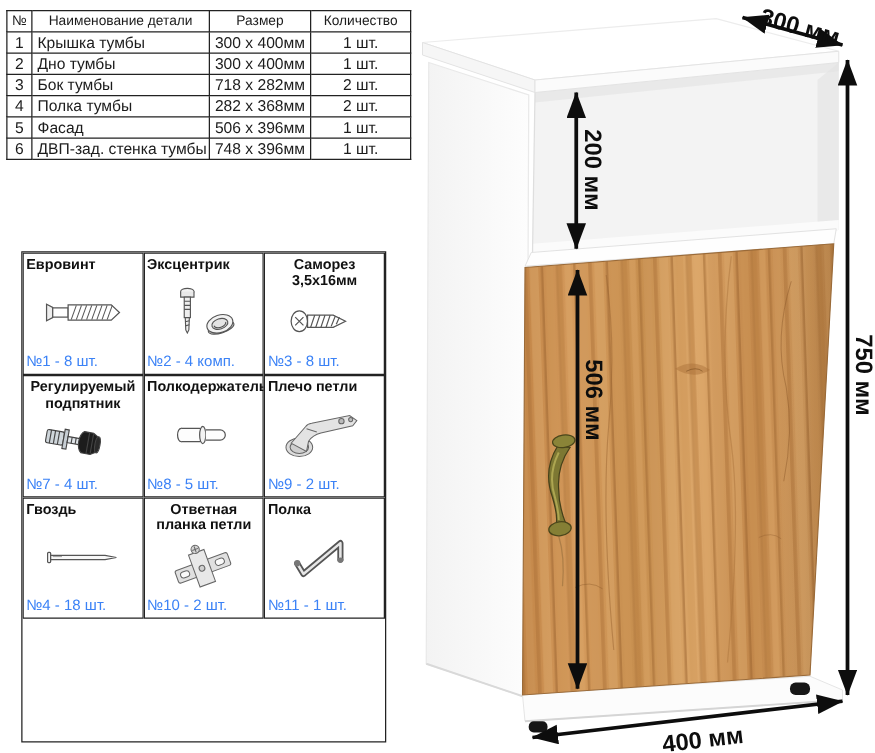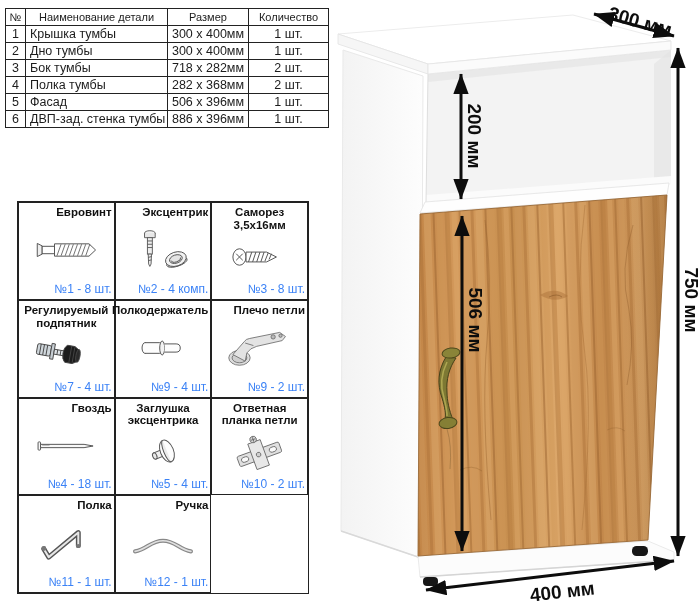--- a/index.html
+++ b/index.html
@@ -97,7 +97,7 @@
       <tr>
         <td class="c">6</td>
         <td class="name">ДВП-зад. стенка тумбы</td>
-        <td class="c">886 х 396мм</td>
+        <td class="c">748 х 396мм</td>
         <td class="c">1 шт.</td>
       </tr>
     </tbody>

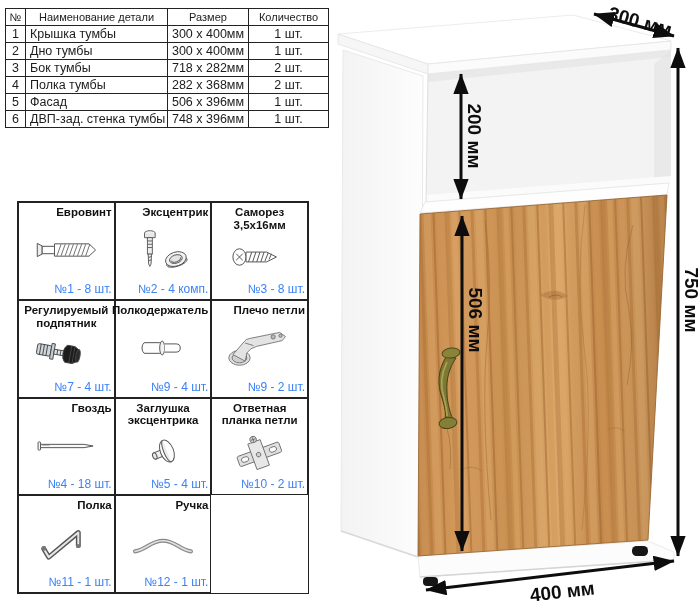--- a/index.html
+++ b/index.html
@@ -26,7 +26,7 @@
     border:1px solid #222;background:#fff;
   }
   .hw-cell{
-    border:1px solid #222;display:flex;flex-direction:column;align-items:flex-end;
+    border:1px solid #222;display:flex;flex-direction:column;align-items:flex-start;
     padding:3px 2px 2px 2px;min-width:0;min-height:0;background:#fff;
   }
   .hw-name{

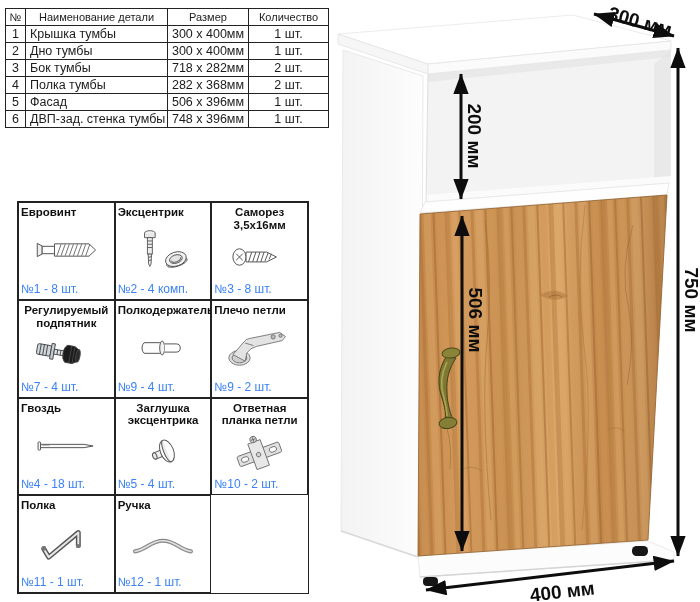--- a/index.html
+++ b/index.html
@@ -211,7 +211,7 @@
           </g>
         </svg>
       </div>
-      <div class="hw-count">№9 - 4 шт.</div>
+      <div class="hw-count">№8 - 5 шт.</div>
     </div>
 
     <div class="hw-cell">

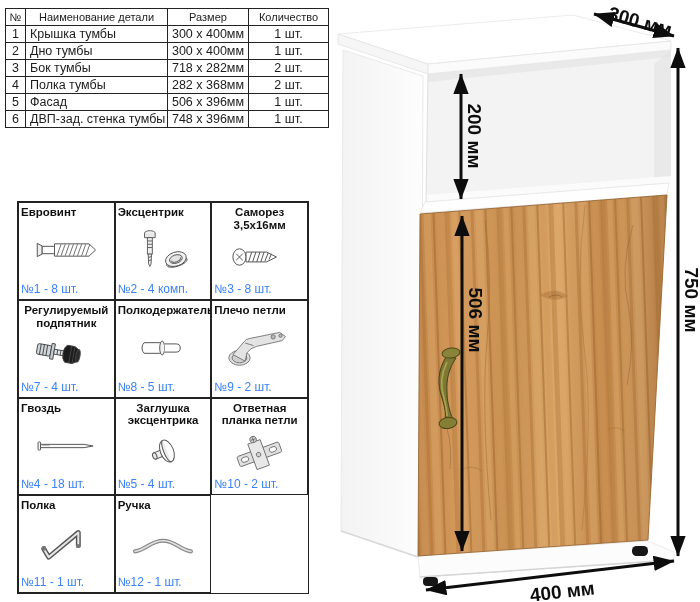--- a/index.html
+++ b/index.html
@@ -245,20 +245,6 @@
       <div class="hw-count">№4 - 18 шт.</div>
     </div>
 
-    <div class="hw-cell">
-      <div class="hw-name">Заглушка эксцентрика</div>
-      <div class="hw-icon">
-        <svg viewBox="0 0 84 56">
-          <g transform="rotate(-22 44 28)" stroke="#555" fill="#fdfdfd" stroke-width="1.2">
-            <rect x="31" y="24" width="10" height="8" fill="#f0f0f0"></rect>
-            <ellipse cx="31" cy="28" rx="2.5" ry="4" fill="#e8e8e8"></ellipse>
-            <ellipse cx="47" cy="28" rx="8" ry="14"></ellipse>
-            <path d="M47,14 a4,14 0 0 0 0,28" fill="#ececec"></path>
-          </g>
-        </svg>
-      </div>
-      <div class="hw-count">№5 - 4 шт.</div>
-    </div>
 
 
     <div class="hw-cell">

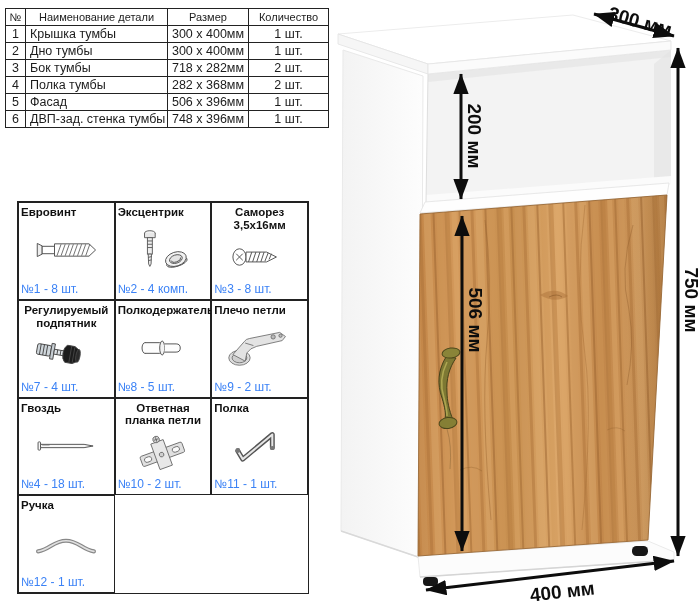--- a/index.html
+++ b/index.html
@@ -278,16 +278,6 @@
       <div class="hw-count">№11 - 1 шт.</div>
     </div>
 
-    <div class="hw-cell">
-      <div class="hw-name">Ручка</div>
-      <div class="hw-icon">
-        <svg viewBox="0 0 84 56">
-          <path d="M8,37 C22,35 27,24 42,24 C57,24 62,35 76,37" fill="none" stroke="#888" stroke-width="5" stroke-linecap="round"></path>
-          <path d="M8,37 C22,35 27,24 42,24 C57,24 62,35 76,37" fill="none" stroke="#e0e0e0" stroke-width="2" stroke-linecap="round"></path>
-        </svg>
-      </div>
-      <div class="hw-count">№12 - 1 шт.</div>
-    </div>
   </div>
 
 <svg class="cabinet" viewBox="0 0 365 602">

